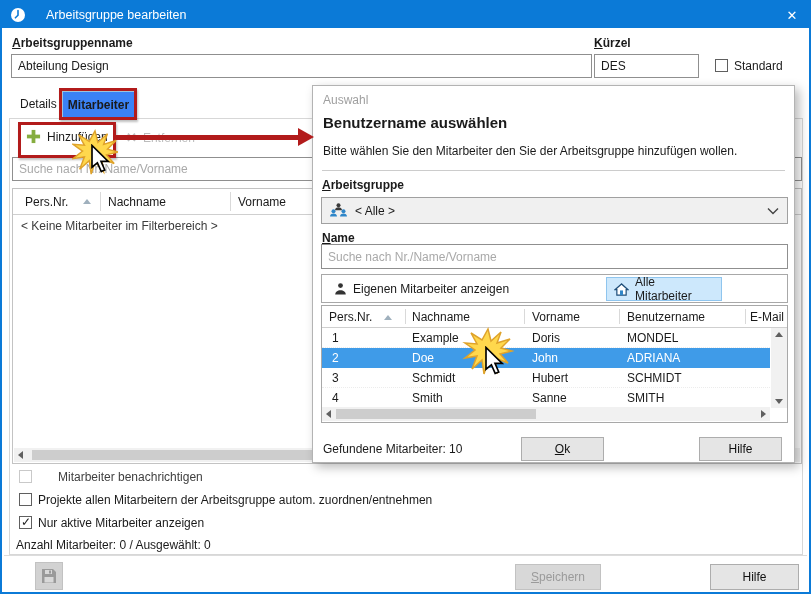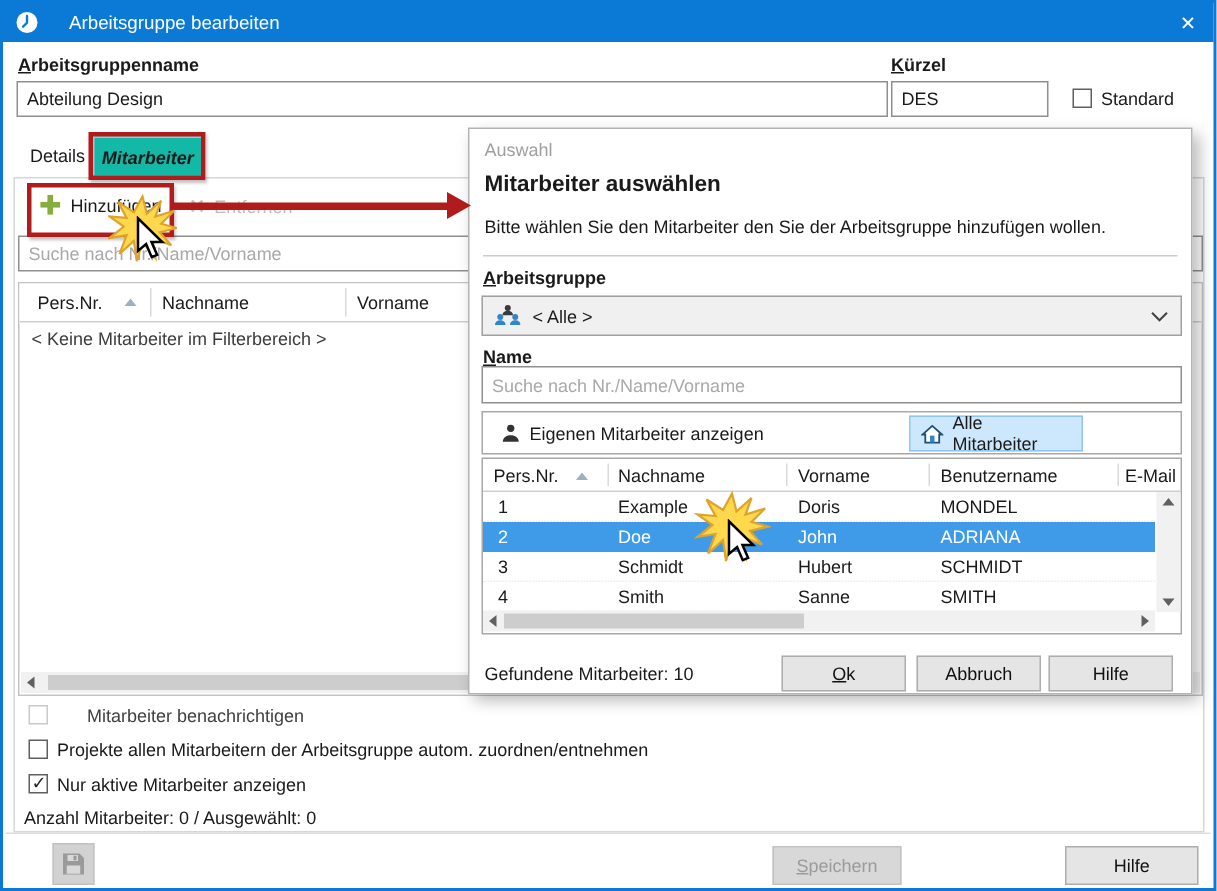--- a/index.html
+++ b/index.html
@@ -23,7 +23,7 @@
   .cbrow{position:absolute;display:flex;align-items:flex-start;gap:6px;}
   .cbrow .cblabel{line-height:14px;}
   .cbrow.disabled .cblabel{color:#404040;margin-left:20px;}
-  .tab-selected{position:absolute;background:#14b8a6;border:1px solid #9ec4de;display:flex;align-items:center;justify-content:center;font-weight:bold;font-style:italic;}
+  .tab-selected{position:absolute;background:#3b82f6;border:1px solid #9ec4de;display:flex;align-items:center;justify-content:center;font-weight:bold;}
   .panel{position:absolute;left:7px;top:116px;width:794px;height:437px;border:1px solid #d7d7d7;background:#fff;}
   .toolbtn{position:absolute;display:flex;align-items:center;gap:6px;font-size:12px;}
   .toolbtn.disabled{color:#bcbcbc;}

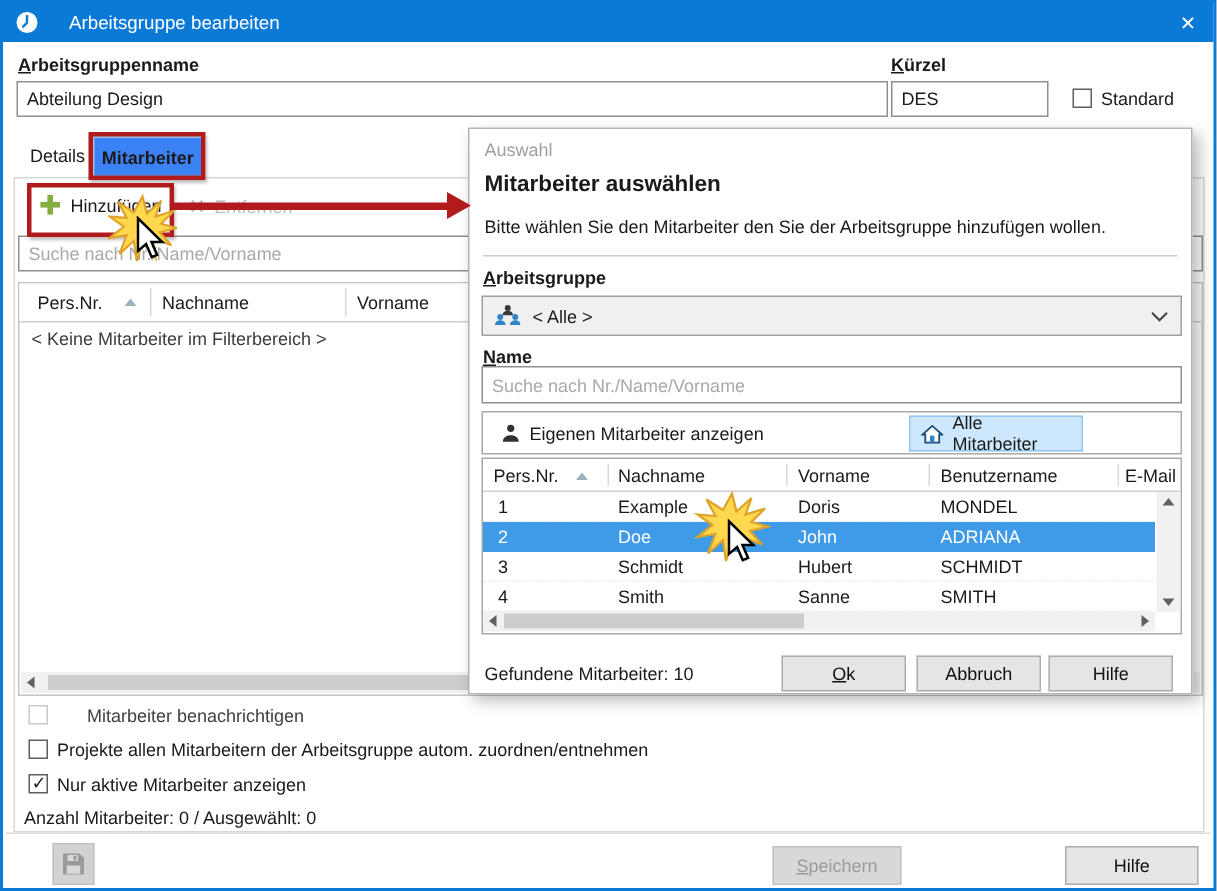--- a/index.html
+++ b/index.html
@@ -157,7 +157,7 @@
 
   <div class="overlay">
     <div class="otitle">Auswahl</div>
-    <div class="heading">Mitarbeiter auswählen</div>
+    <div class="heading">Benutzername auswählen</div>
     <div class="subtitle">Bitte wählen Sie den Mitarbeiter den Sie der Arbeitsgruppe hinzufügen wollen.</div>
     <div class="hr"></div>
 

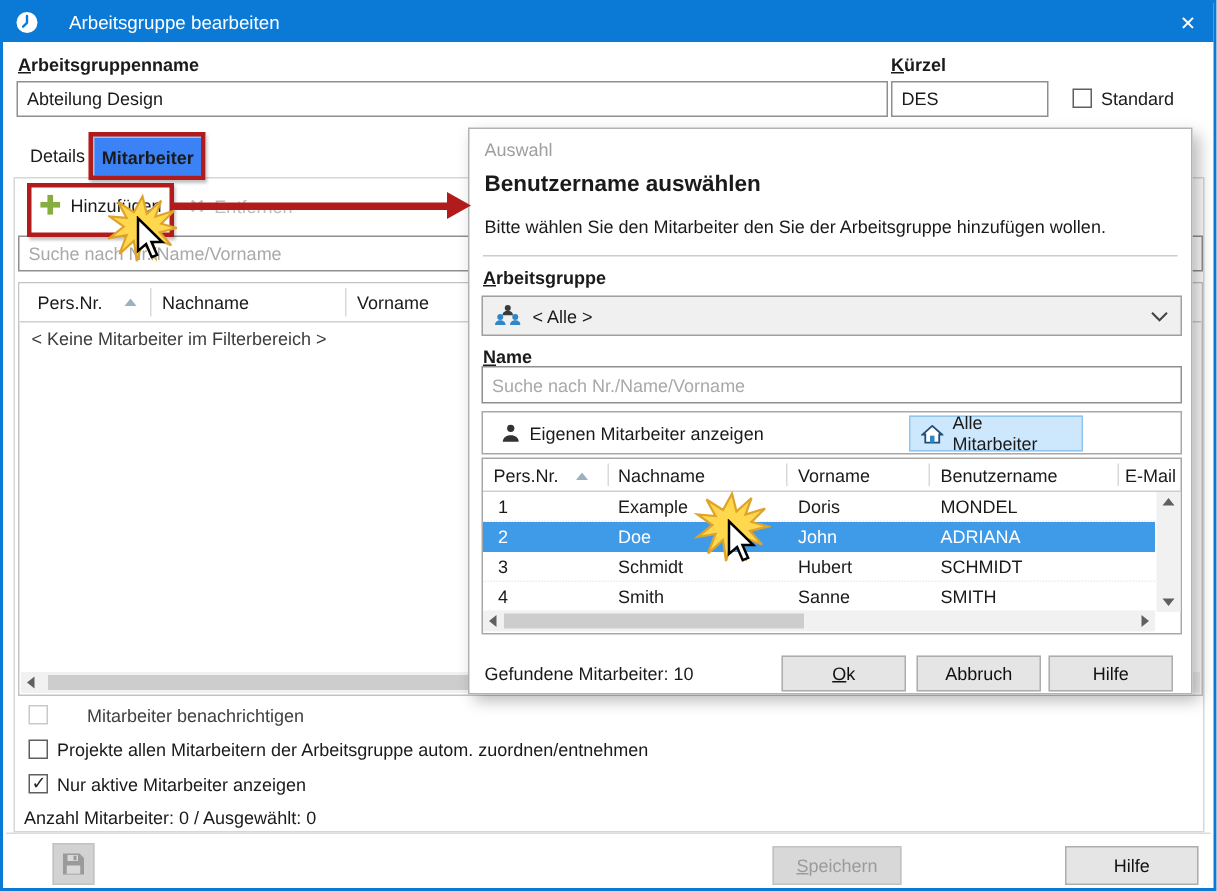--- a/index.html
+++ b/index.html
@@ -261,7 +261,6 @@
 
     <div class="abs" style="left:10px;top:356px;">Gefundene Mitarbeiter: 10</div>
     <div class="btn" style="left:208px;top:351px;width:83px;height:24px;"><u>O</u>k</div>
-    <div class="btn" style="left:298px;top:351px;width:83px;height:24px;">Abbruch</div>
     <div class="btn" style="left:386px;top:351px;width:83px;height:24px;">Hilfe</div>
   </div>
 

